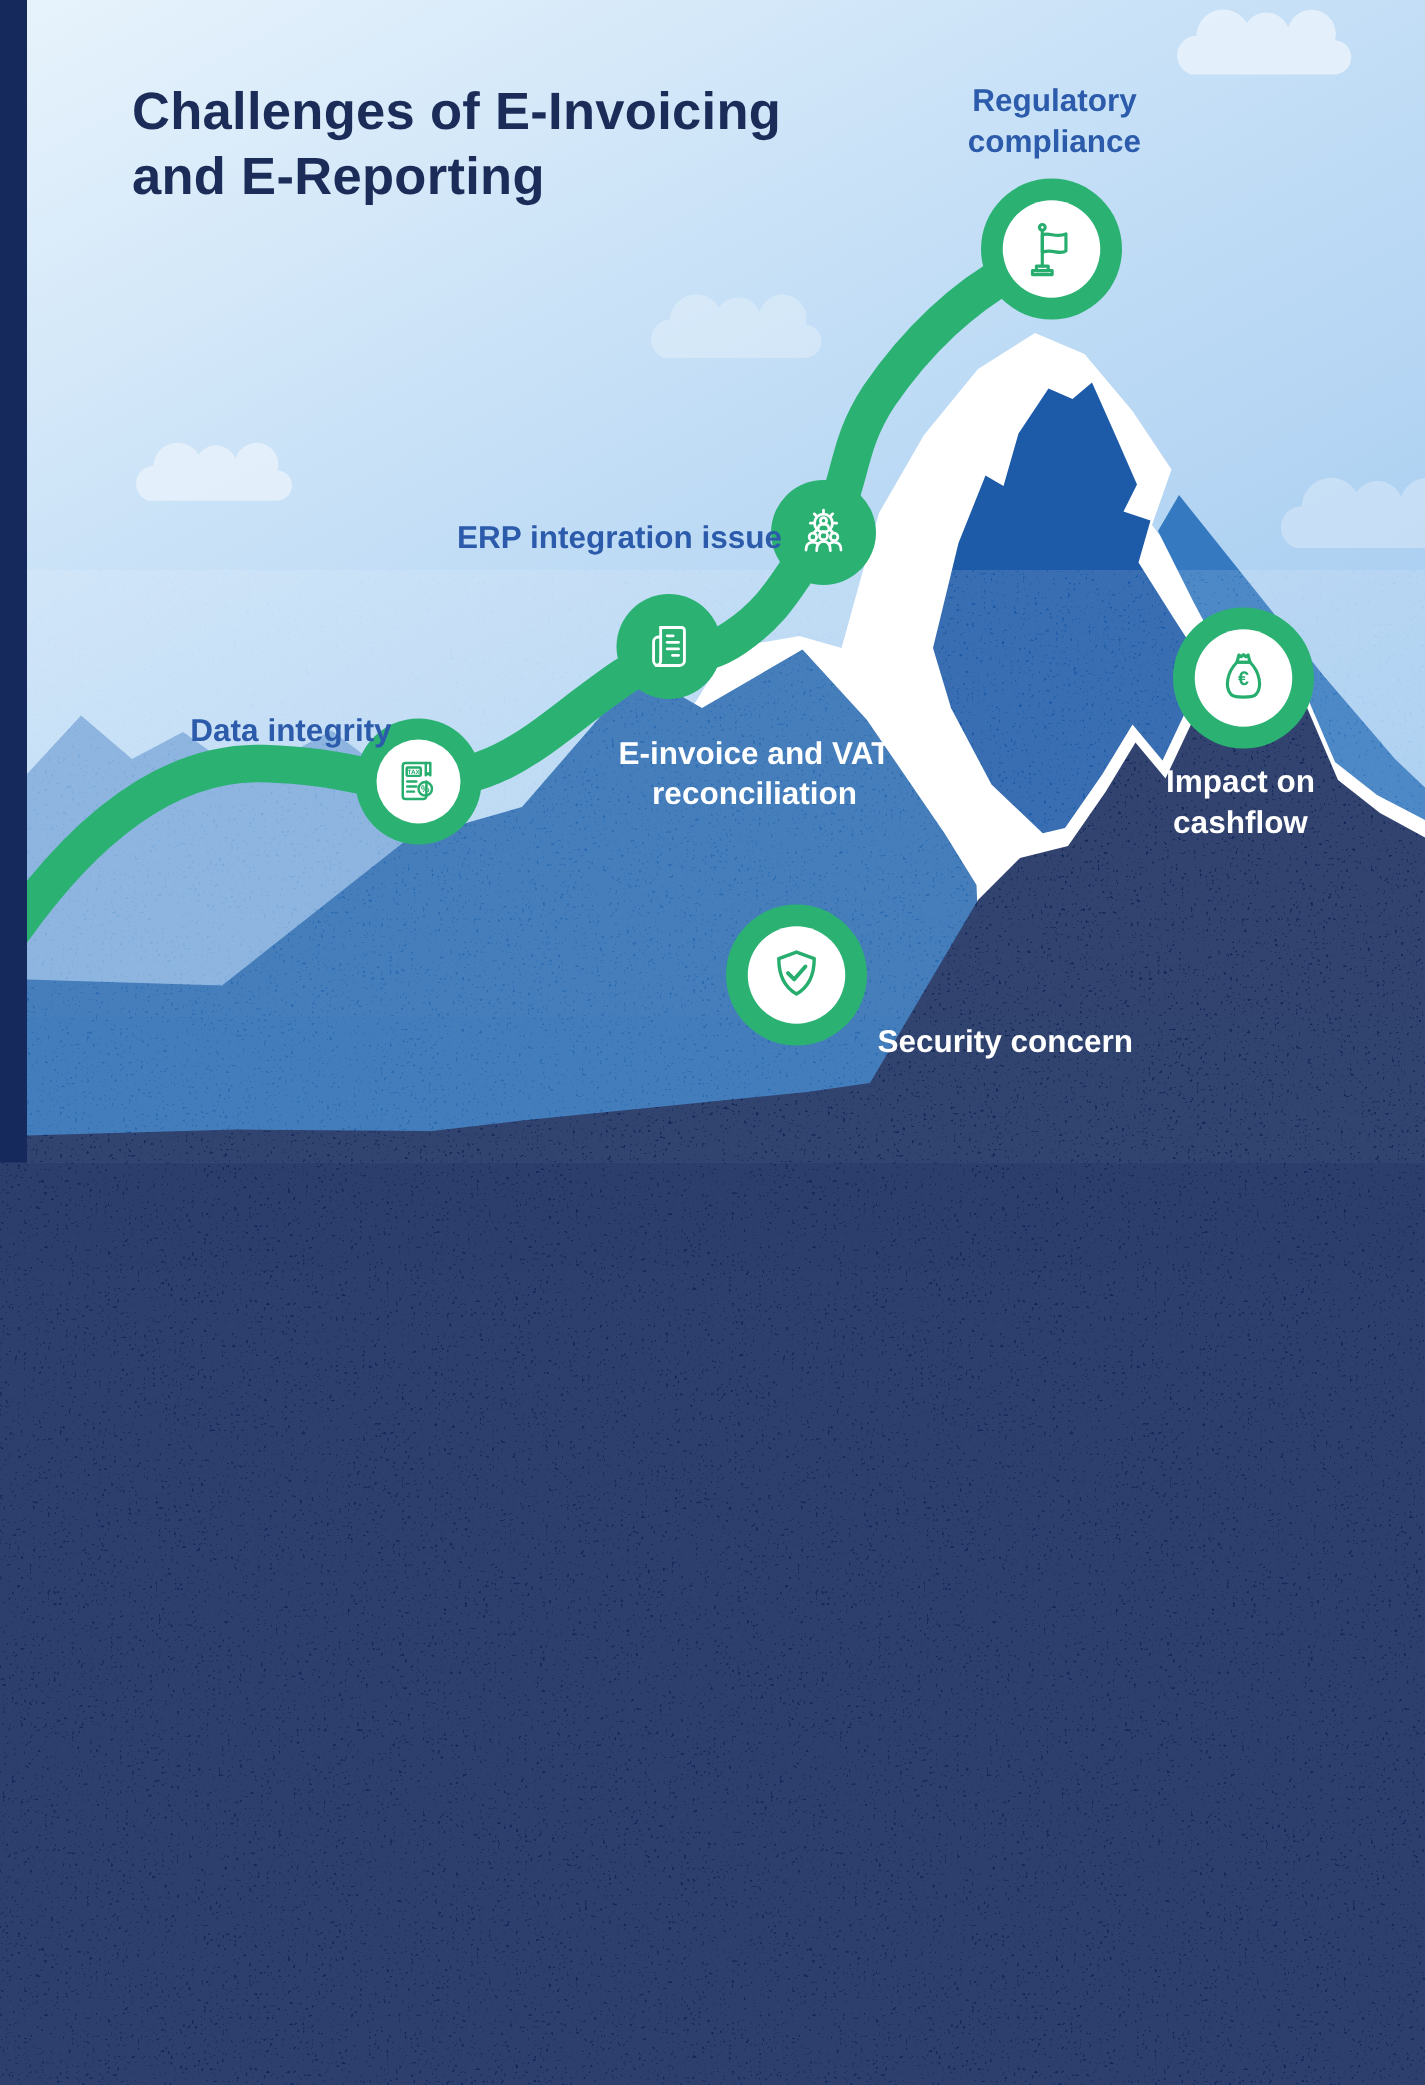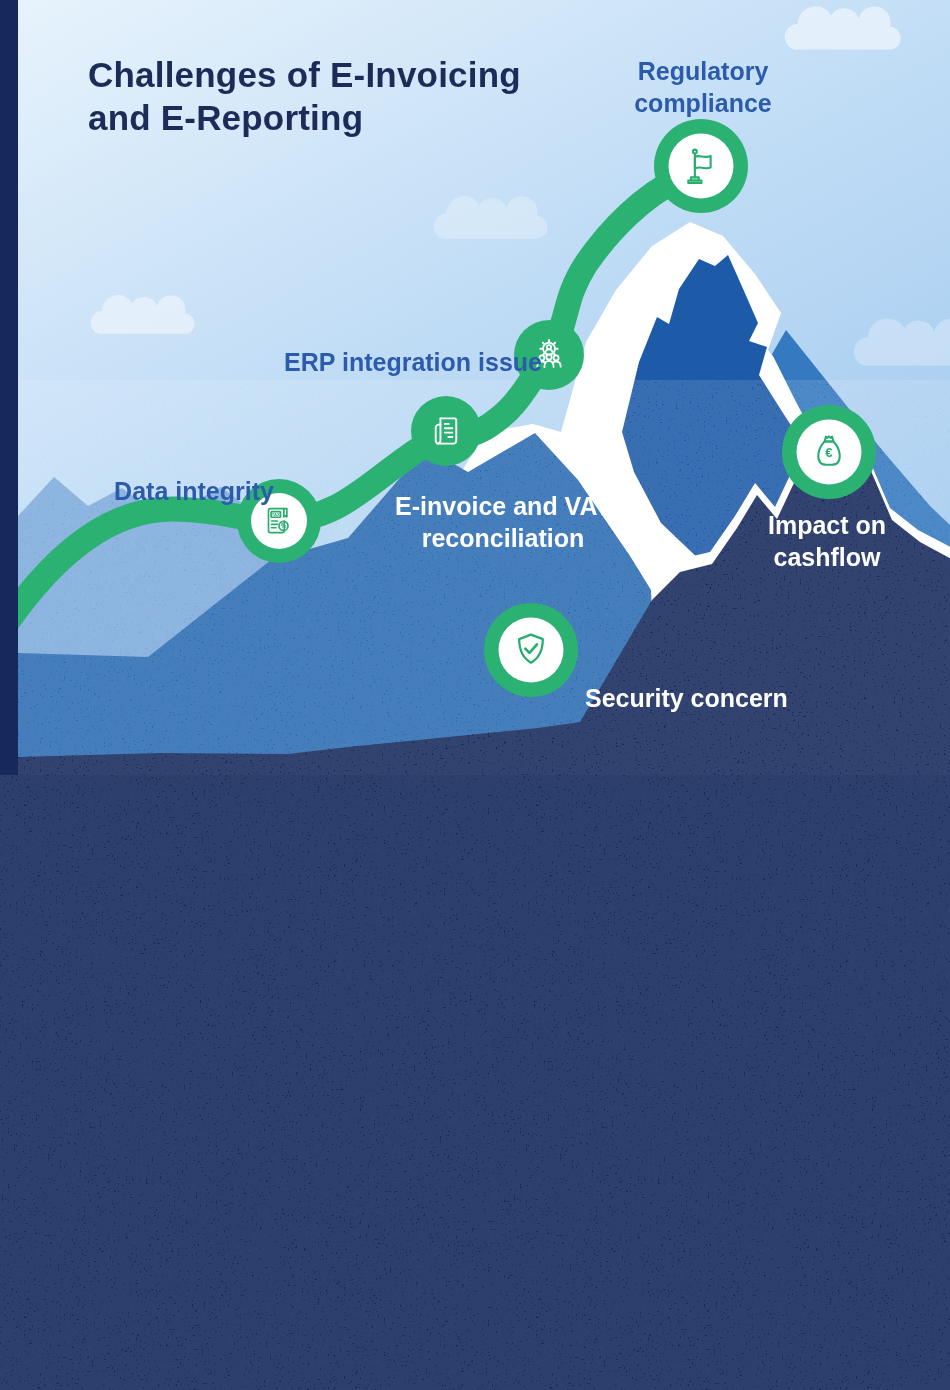--- a/index.html
+++ b/index.html
@@ -15,7 +15,7 @@
     position:absolute;top:30px;left:70px;width:470px;
     font-size:35px;font-weight:700;color:#1c2c59;line-height:1.23;letter-spacing:.2px;
   }
-  .mlabel{position:absolute;font-weight:700;color:#2b5baa;font-size:25px;line-height:1.28;text-align:center;}
+  .mlabel{position:absolute;font-weight:700;color:#2b5baa;font-size:21px;line-height:1.28;text-align:center;}
   .mlabel.white{color:#ffffff;}
   #lbl-reg{left:685px;top:55px;width:190px;transform:translateX(-50%);}
   #lbl-erp{left:395px;top:306px;transform:translateX(-50%);white-space:nowrap;margin-top:40px;}

